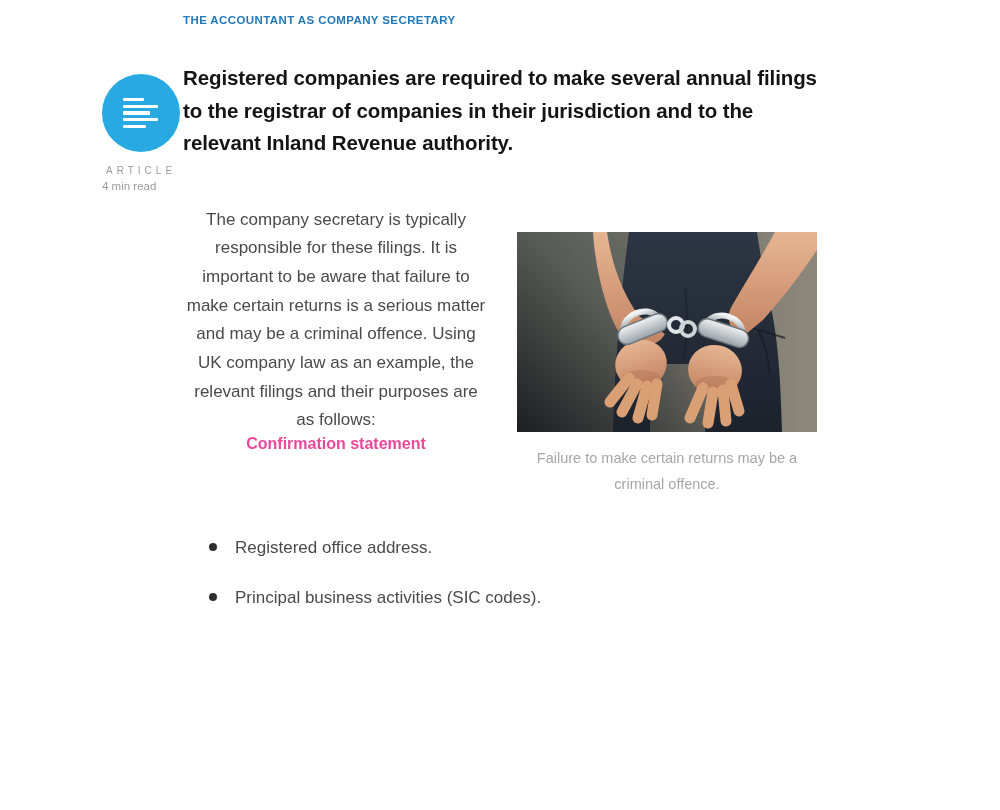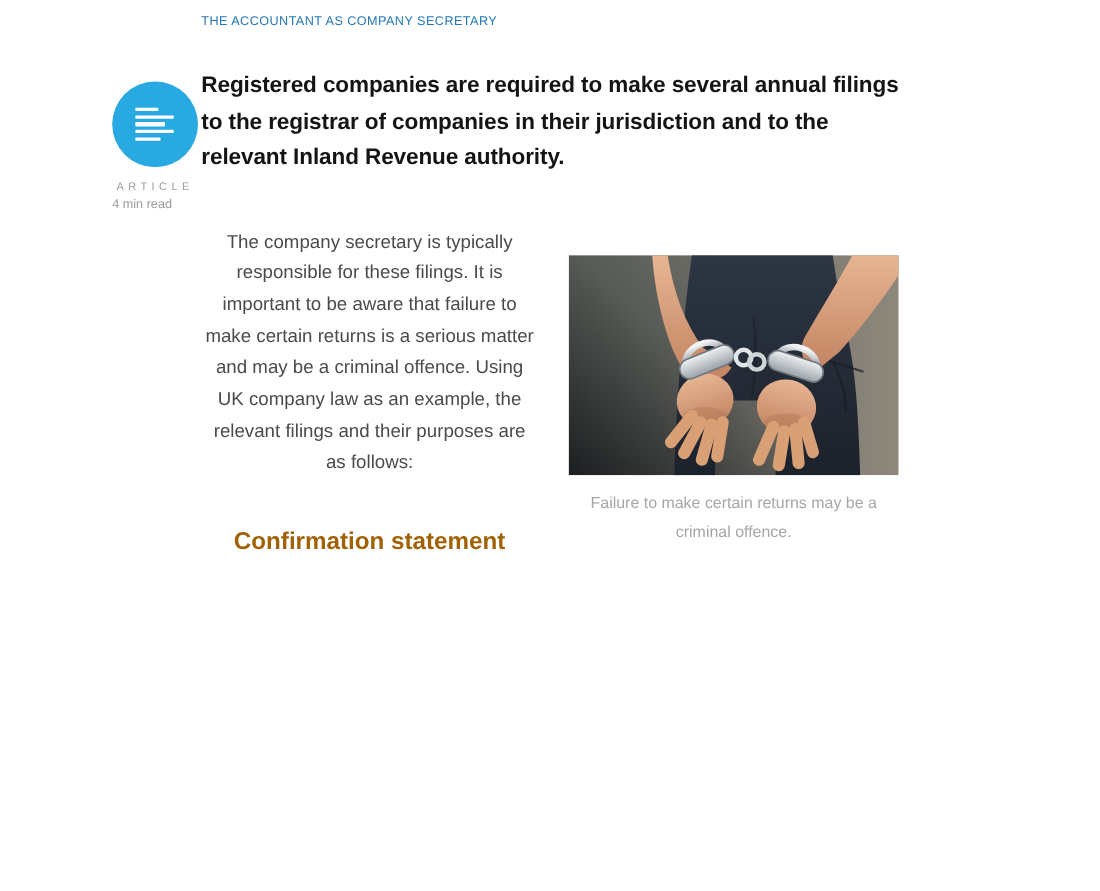--- a/index.html
+++ b/index.html
@@ -15,7 +15,7 @@
   
   .eyebrow {
     position: absolute; left: 183px; top: 14px;
-    font-size: 11.5px; font-weight: normal; letter-spacing: 0.4px;
+    font-size: 11.5px; font-weight: bold; letter-spacing: 0.4px;
     color: #2478b5; text-decoration: none; cursor: pointer;
   }
 

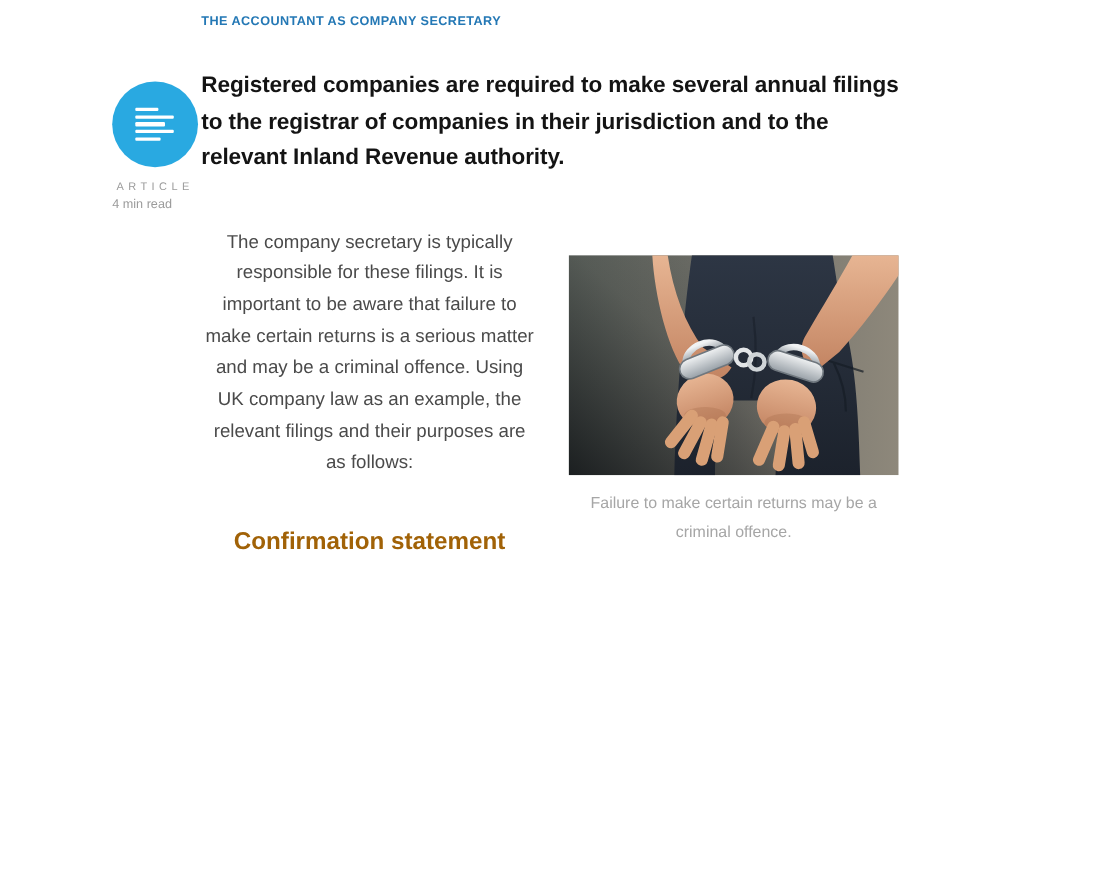--- a/index.html
+++ b/index.html
@@ -58,7 +58,7 @@
   .photo-box svg { display: block; }
   .caption { margin-top: 13px; font-size: 14.5px; line-height: 26px; color: #a6a6a6; }
 
-  h3.section-heading { margin-top: 44px; font-size: 22px; font-weight: bold; color: #a16207; }
+  h3.section-heading { font-size: 16px; font-weight: bold; color: #ec4899; }
 
   .section-intro { margin-top: 24px; width: 634px; font-size: 17px; line-height: 29px; color: #4a4a4a; }
 

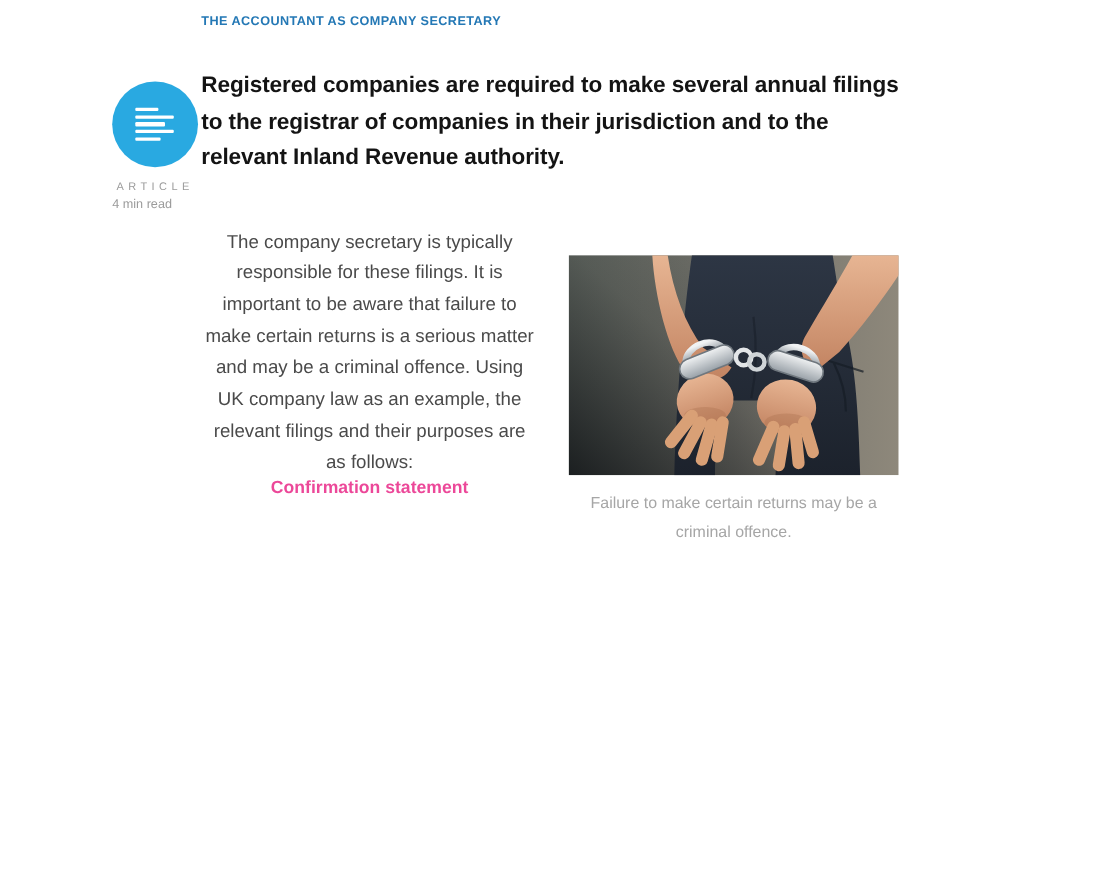--- a/index.html
+++ b/index.html
@@ -185,6 +185,16 @@
     </div>
 
 
+    <ul class="bullets">
+      <li>
+        <span class="dot"></span>
+        <span>Registered office address.</span>
+      </li>
+      <li>
+        <span class="dot"></span>
+        <span>Principal business activities (SIC codes).</span>
+      </li>
+    </ul>
 
   </div>
 </div>

